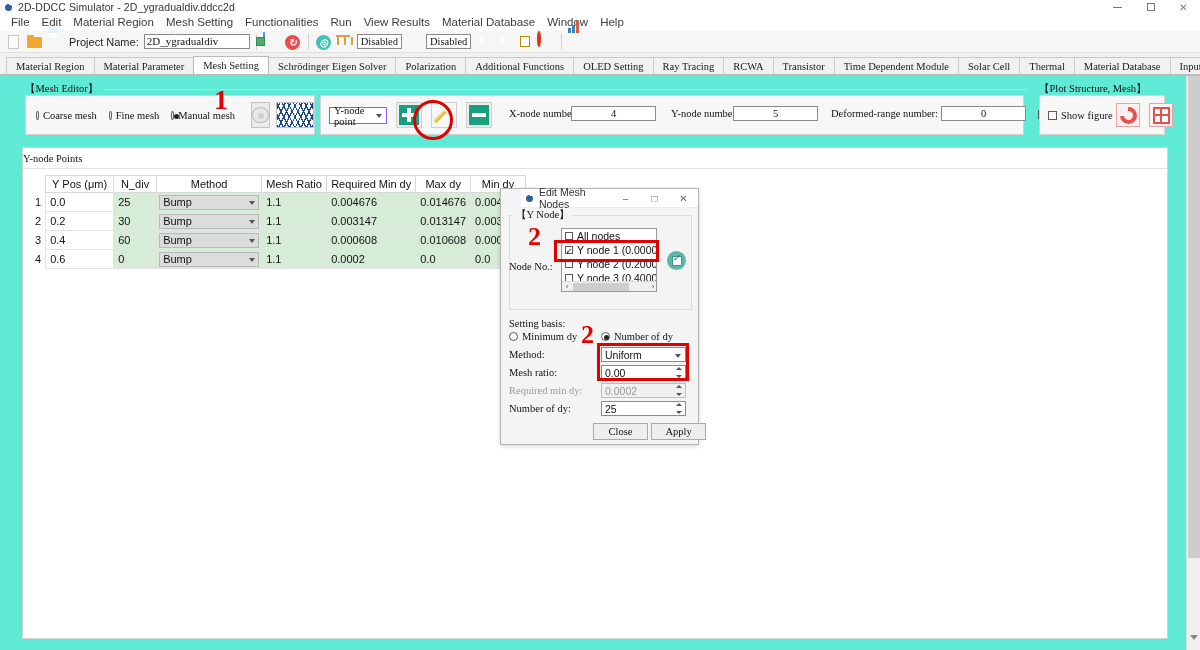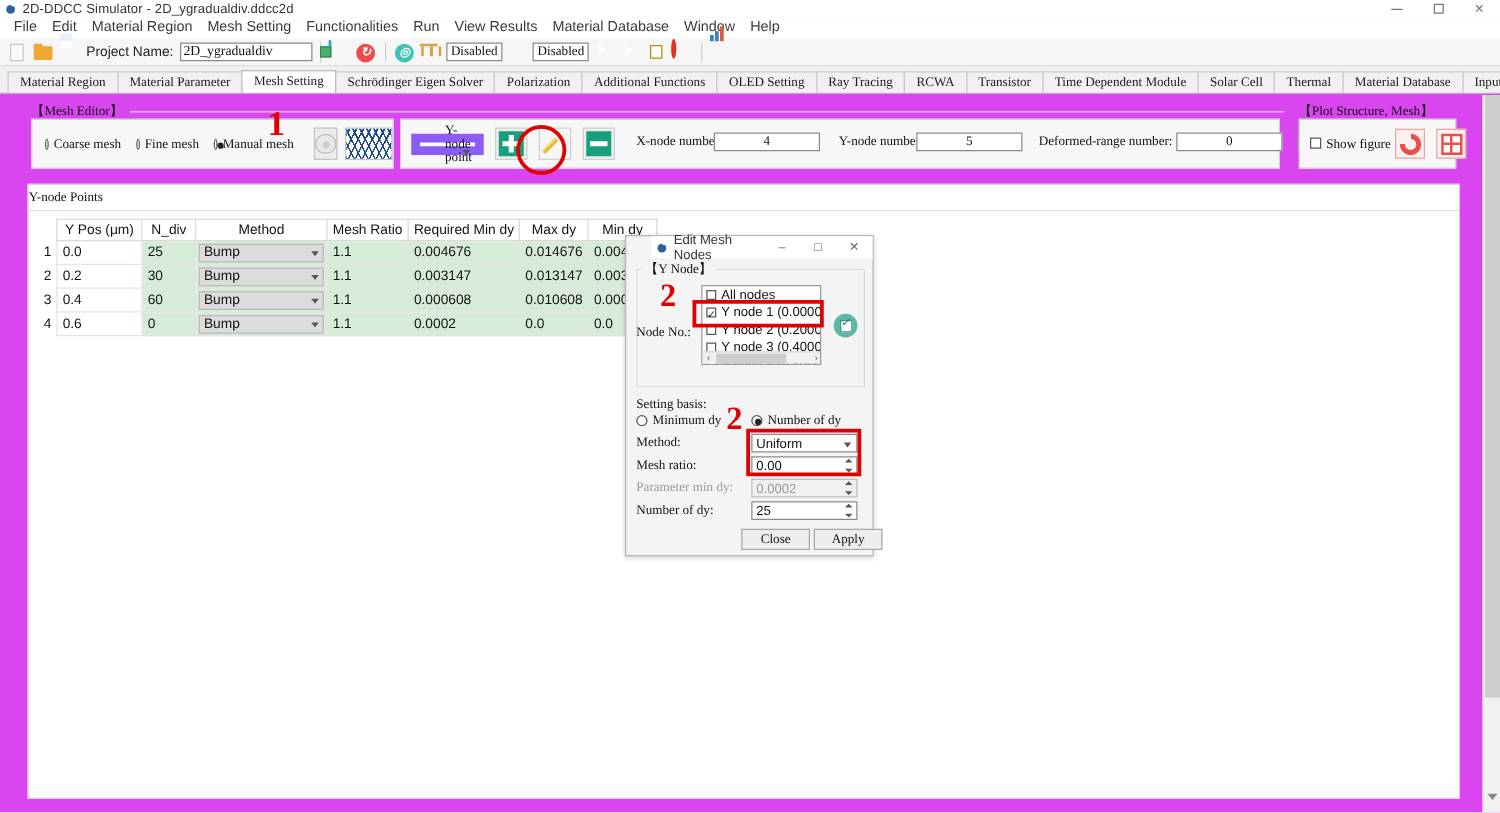--- a/index.html
+++ b/index.html
@@ -186,7 +186,7 @@
   
   .content {
     position: absolute; left: 0; top: 75px; width: 1200px; height: 575px;
-    background: #d946ef;
+    background: #5eead4;
     border-top: none;
   }
 

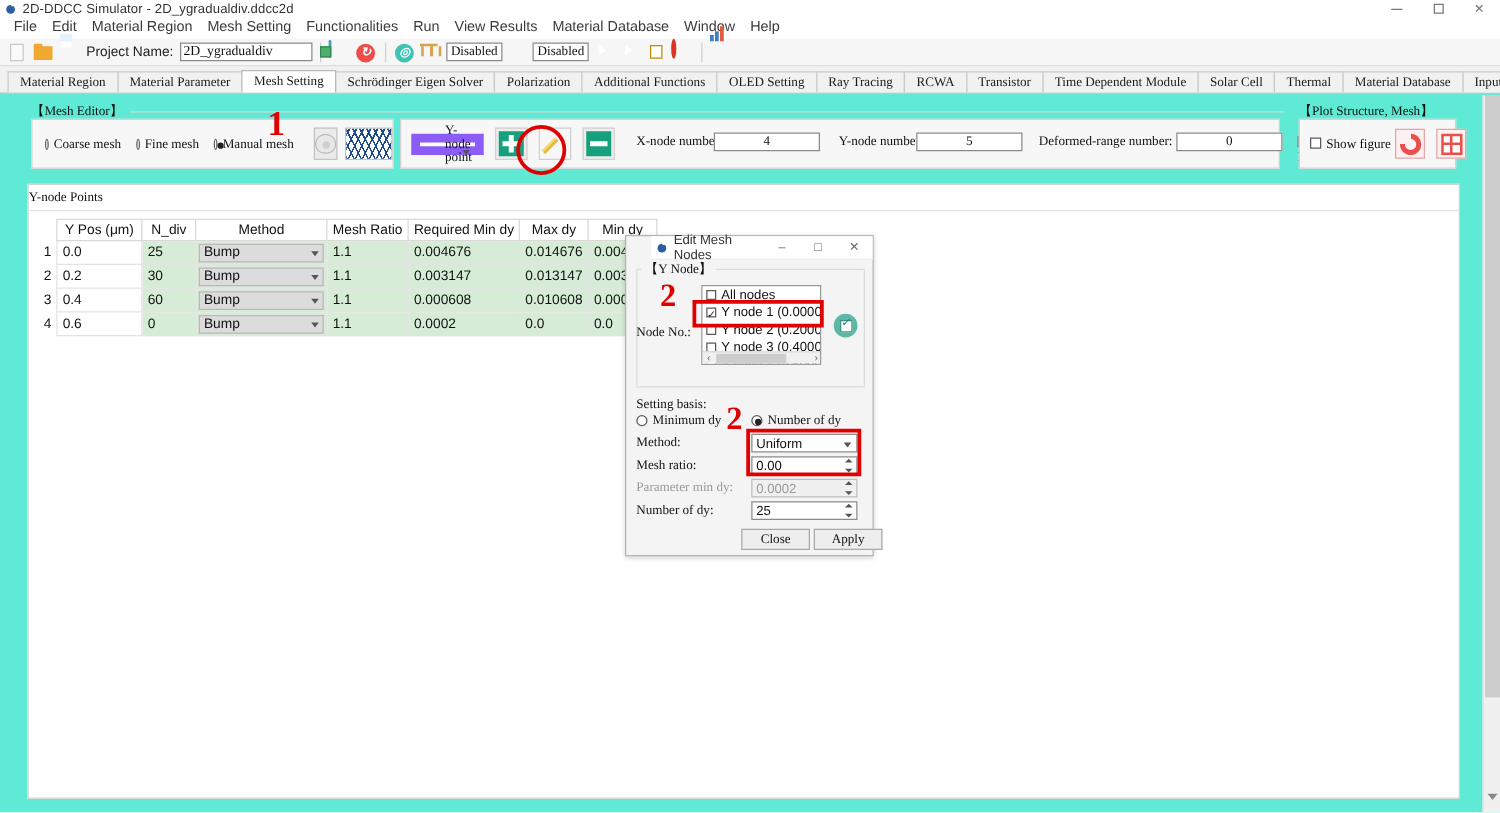--- a/index.html
+++ b/index.html
@@ -239,9 +239,9 @@
   }
 
   .combo {
-    border: 7px solid #8b5cf6; background: #ffffff; height: 17px;
+    border: 1px solid #8b5cf6; background: #ffffff; height: 17px;
     font-family: "Liberation Serif", serif; font-size: 10.5px;
-    display: flex; align-items: center; padding: 0 20px; position: relative;
+    display: flex; align-items: center; padding: 0 4px; position: relative;
   }
   .combo .chev {
     position: absolute; right: 4px; top: 6px;

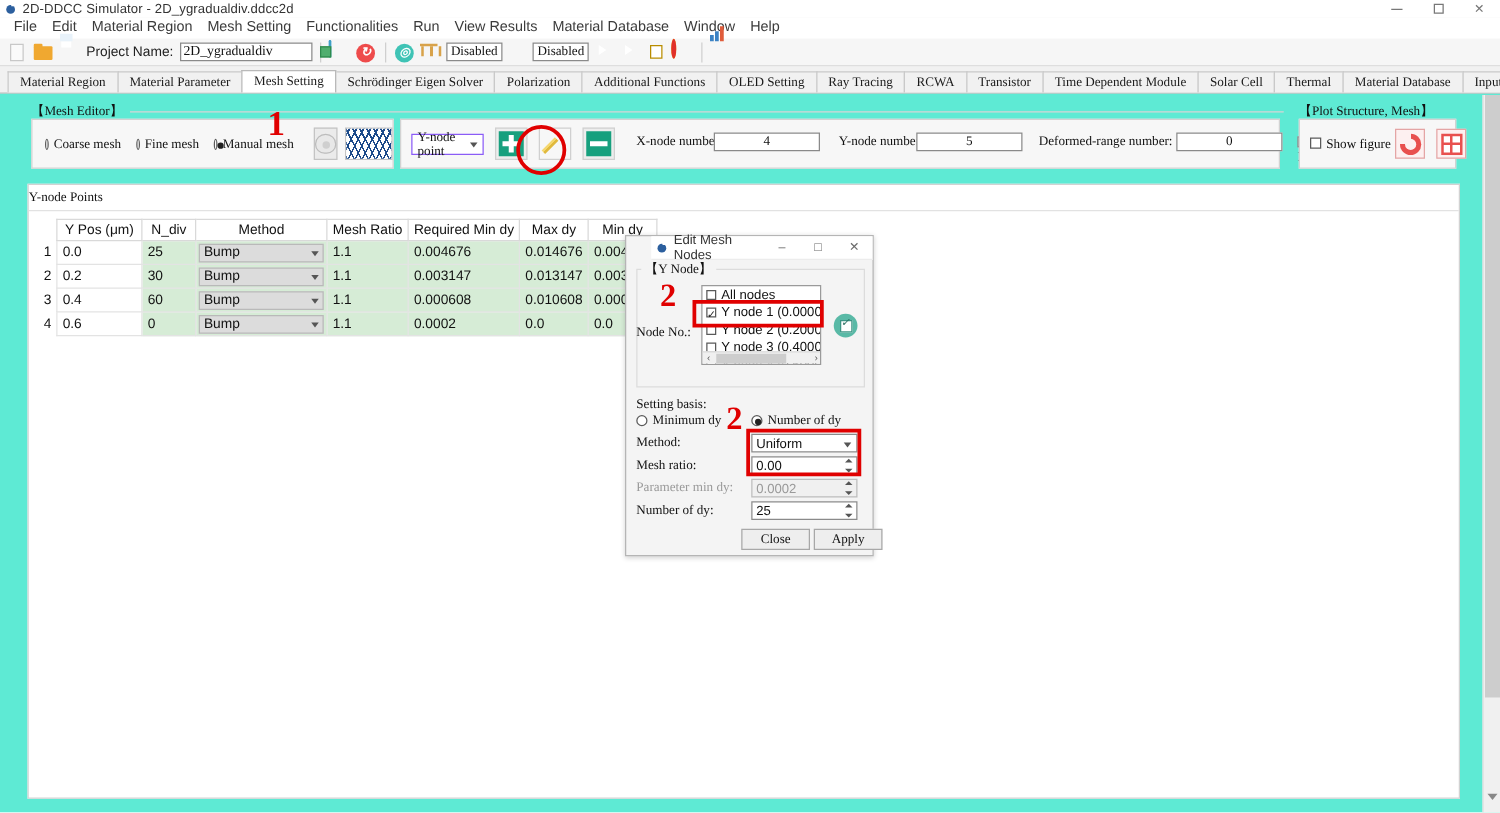--- a/index.html
+++ b/index.html
@@ -798,7 +798,7 @@
     </div>
 
     <div class="form-row" style="left:8px; top:196px;">
-      <span class="flabel dim">Parameter min dy:</span>
+      <span class="flabel dim">Required min dy:</span>
     </div>
     <div class="dlg-input dim" style="position:absolute; left:100px; top:194px; width:85px;">
       <span>0.0002</span>

